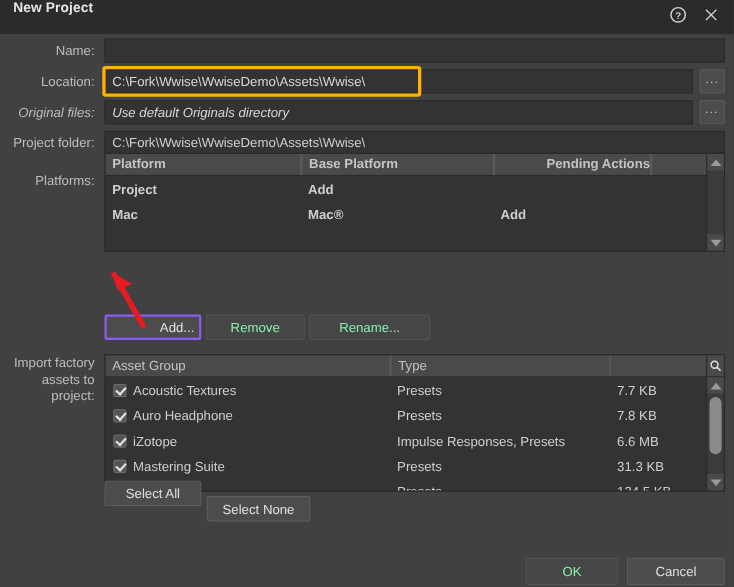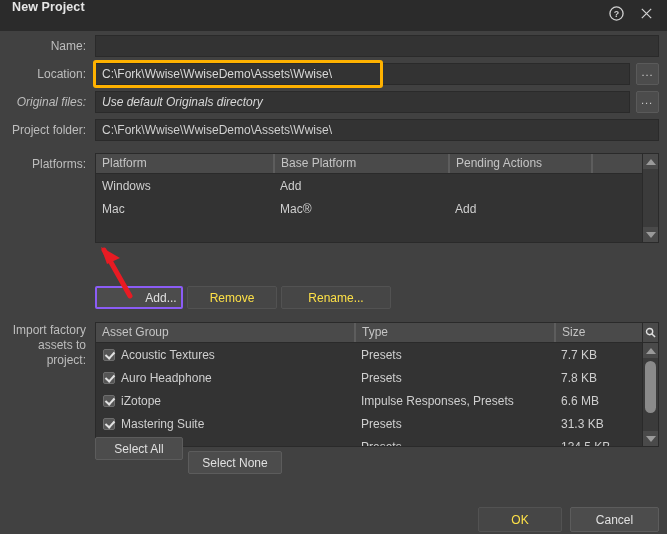--- a/index.html
+++ b/index.html
@@ -295,7 +295,7 @@
 
   <div class="lbl" style="top:122px;">Platforms:</div>
 
-  <div class="table" style="left:95px; right:8px; top:122px; height:90px;">
+  <div class="table" style="left:95px; right:8px; top:108px; height:90px;font-weight:bold;">
     <div class="thead">
       <div class="th" style="width:178px; border-left:none;">Platform</div>
       <div class="th" style="width:175px;">Base Platform</div>

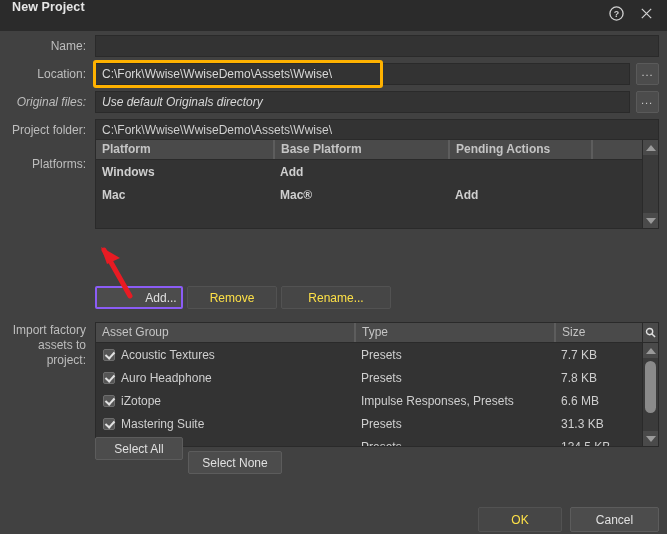--- a/index.html
+++ b/index.html
@@ -299,7 +299,7 @@
     <div class="thead">
       <div class="th" style="width:178px; border-left:none;">Platform</div>
       <div class="th" style="width:175px;">Base Platform</div>
-      <div class="th" style="width:143px;">Pending Actions</div>
+      <div class="th" style="width:143px;text-align:right;">Pending Actions</div>
       <div class="th" style="flex:1;"></div>
     </div>
     <div class="tbody" style="margin-right:16px;">

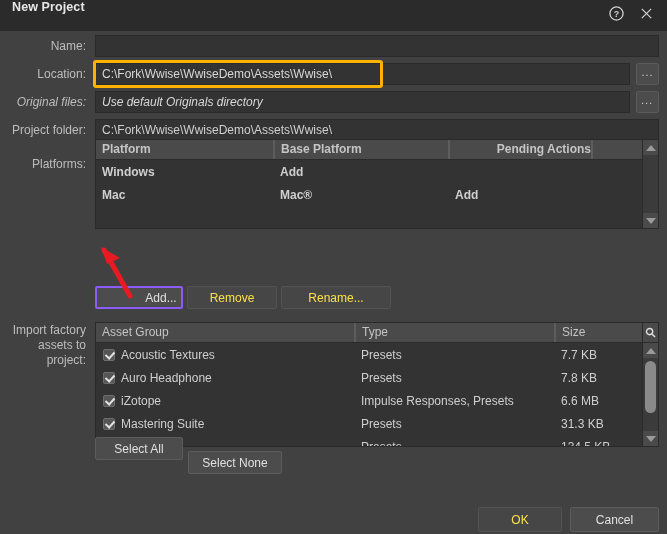--- a/index.html
+++ b/index.html
@@ -304,7 +304,7 @@
     </div>
     <div class="tbody" style="margin-right:16px;">
       <div class="tr">
-        <div class="td" style="width:178px;">Windows</div>
+        <div class="td" style="width:178px;">Project</div>
         <div class="td" style="width:143px;">Add</div>
       </div>
       <div class="tr">

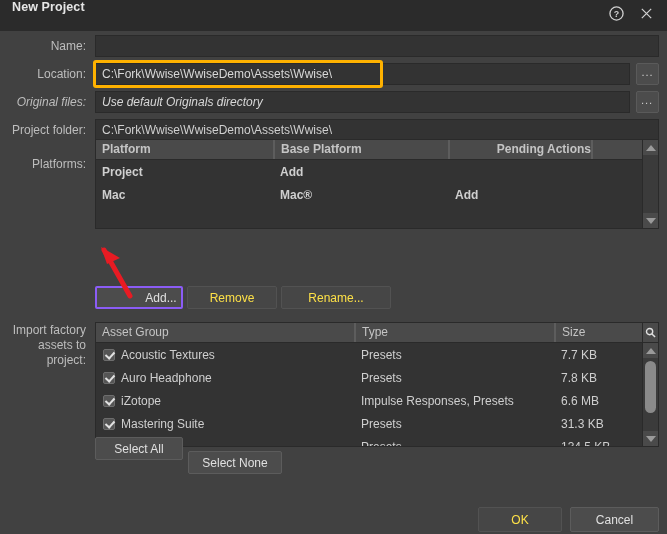--- a/index.html
+++ b/index.html
@@ -242,7 +242,7 @@
     align-items: center;
     justify-content: center;
   }
-  .btn.disabled { color: #fde047; background: #464646; border-color: #525252; }
+  .btn.disabled { color: #86efac; background: #464646; border-color: #525252; }
   .btn.focus { border: 2px solid #8b5cf6; padding-left: 44px; }
 
   

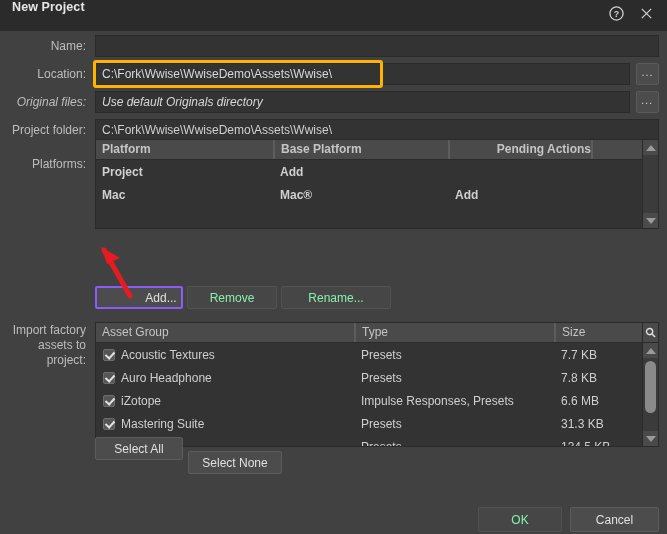--- a/index.html
+++ b/index.html
@@ -337,7 +337,6 @@
     <div class="thead">
       <div class="th" style="width:259px; border-left:none;">Asset Group</div>
       <div class="th" style="width:200px;">Type</div>
-      <div class="th" style="flex:1;">Size</div>
     </div>
     <div class="tbody" style="margin-right:16px;">
       <div class="tr">

